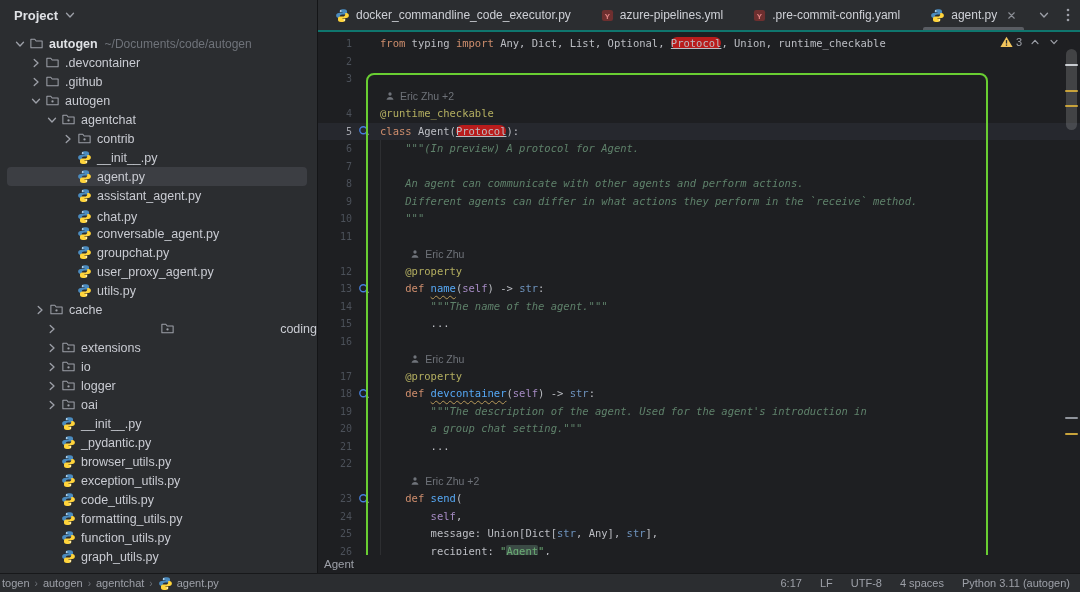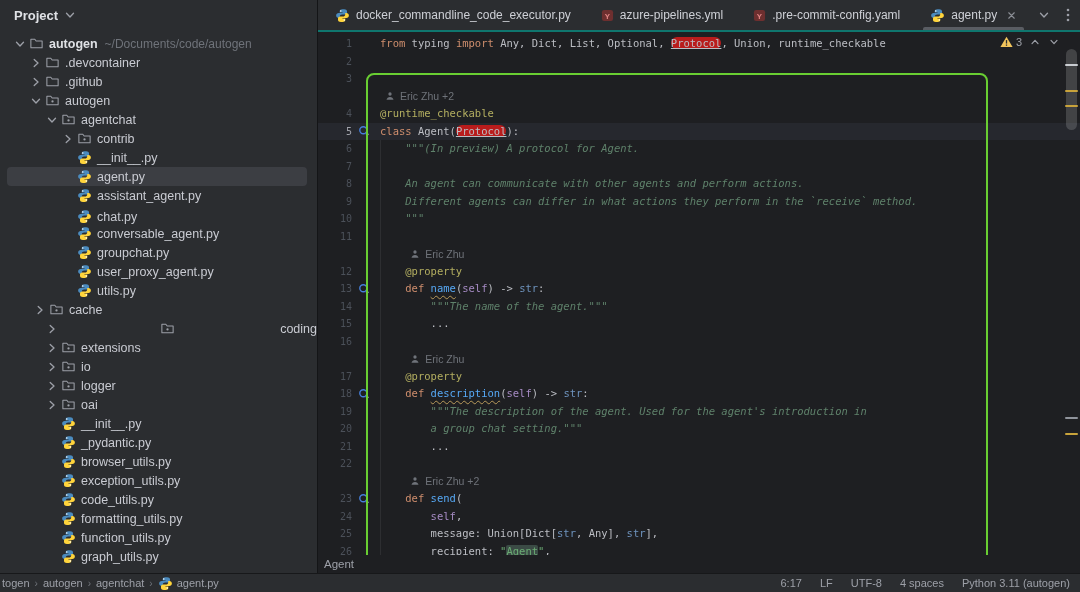--- a/index.html
+++ b/index.html
@@ -647,7 +647,7 @@
                   <path d="M9.3 6.8v3.2M8 8.8l1.3 1.4 1.3-1.4" stroke="#9DA0A8" stroke-width="1.1" fill="none"></path>
                 </svg>
               </span>
-              <span class="ct"><span class="pln">    </span><span class="kw">def</span><span class="pln"> </span><span class="fnw">description</span><span class="pln">(</span><span class="slf">self</span><span class="pln">) -&gt; </span><span class="typ">str</span><span class="pln">:</span></span>
+              <span class="ct"><span class="pln">    </span><span class="kw">def</span><span class="pln"> </span><span class="fnw">devcontainer</span><span class="pln">(</span><span class="slf">self</span><span class="pln">) -&gt; </span><span class="typ">str</span><span class="pln">:</span></span>
             </div>
             <div class="crow">
               <span class="ln">19</span>

